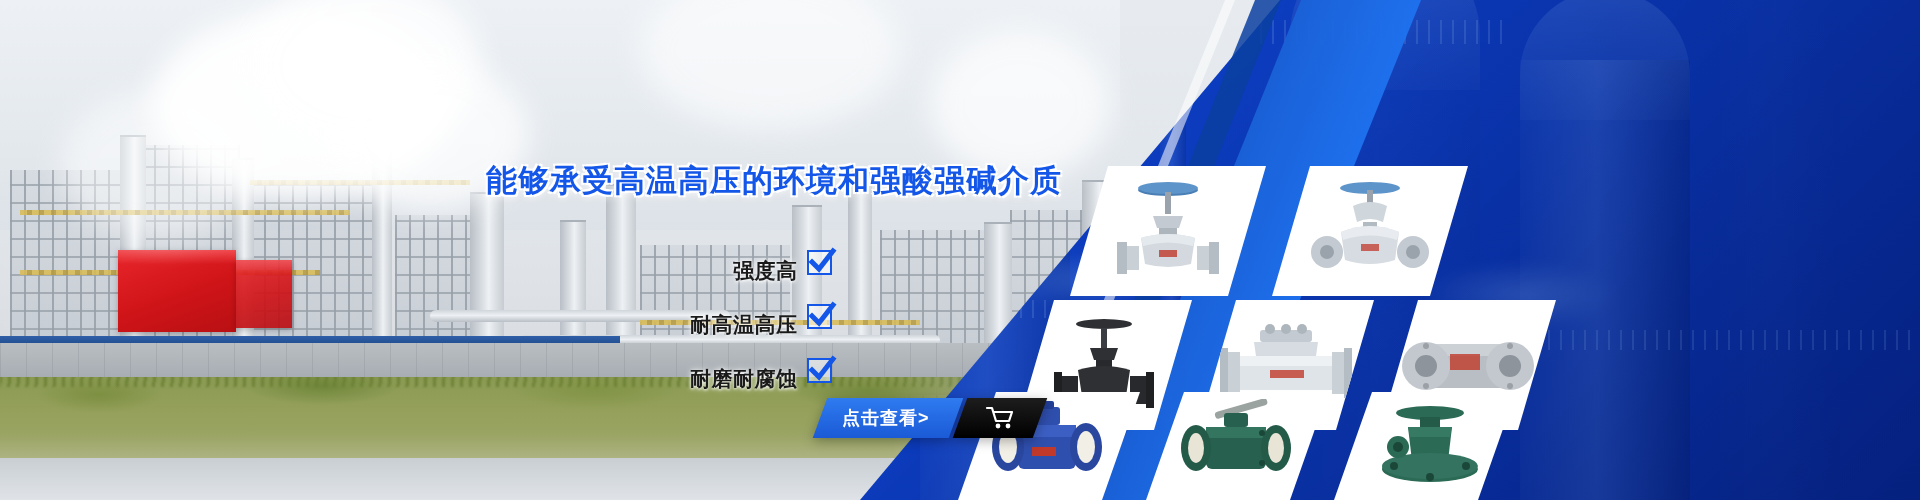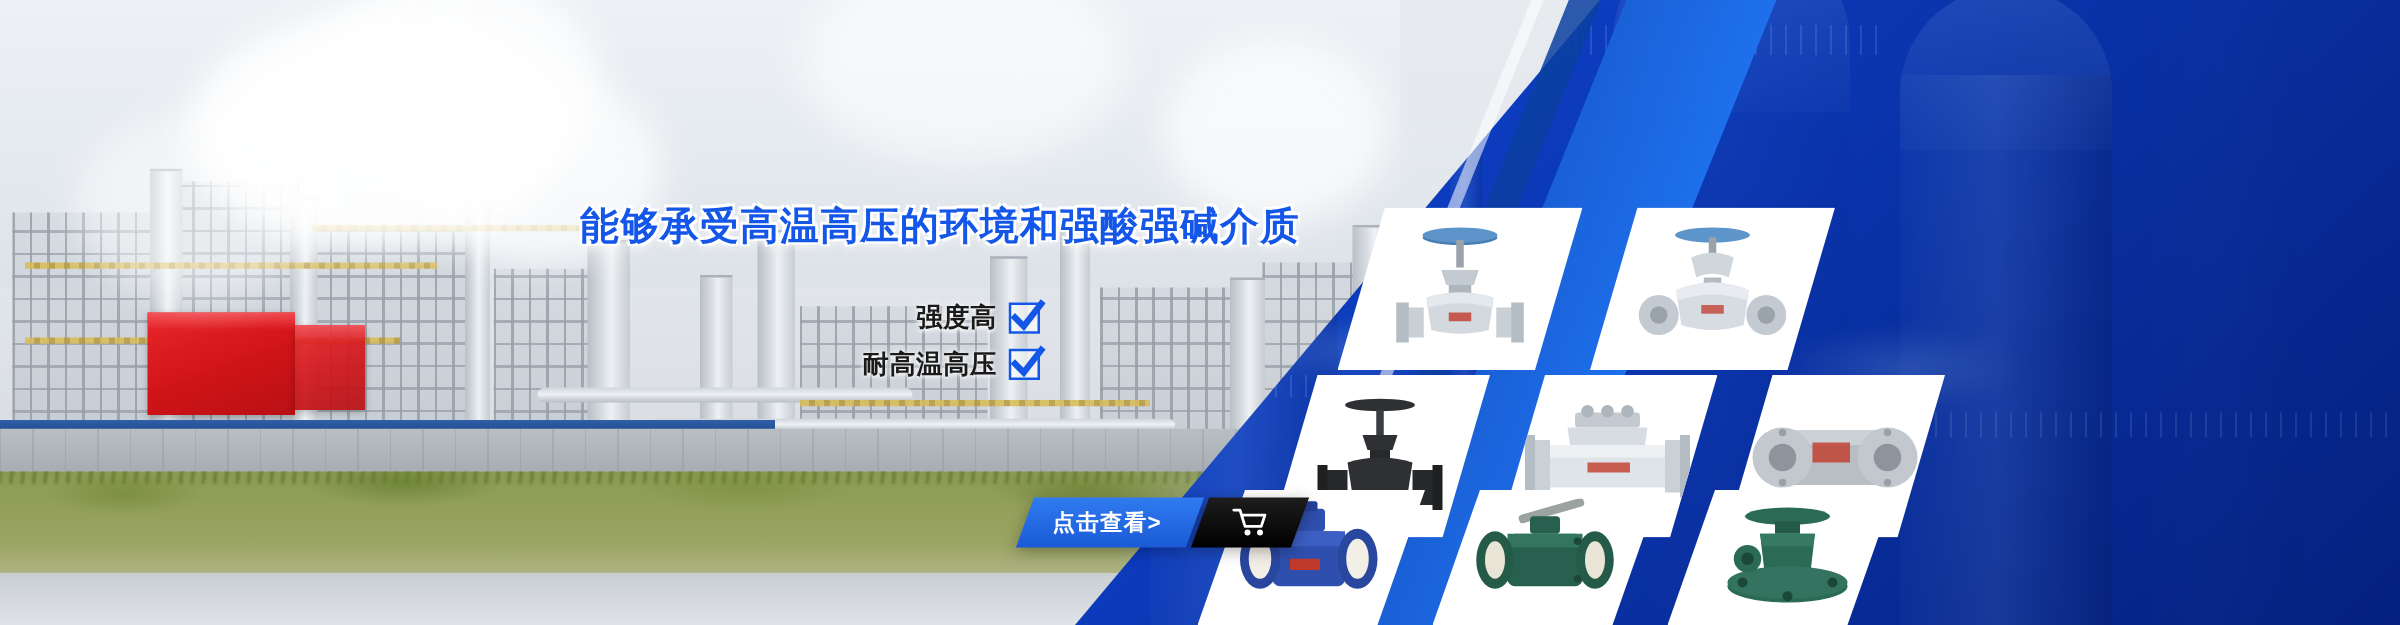--- a/index.html
+++ b/index.html
@@ -144,7 +144,7 @@
   }
   .headline .hl { color:#1457e8; }
   .subline {
-    position:absolute; left:464px; top:160px;
+    position:absolute; left:486px; top:160px;
     font-size:31px; font-weight:bold; letter-spacing:1px;
     color:#1457e8; white-space:nowrap;
     text-shadow:-2px -2px 0 #fff,2px -2px 0 #fff,-2px 2px 0 #fff,2px 2px 0 #fff,0 3px 7px rgba(255,255,255,.9);

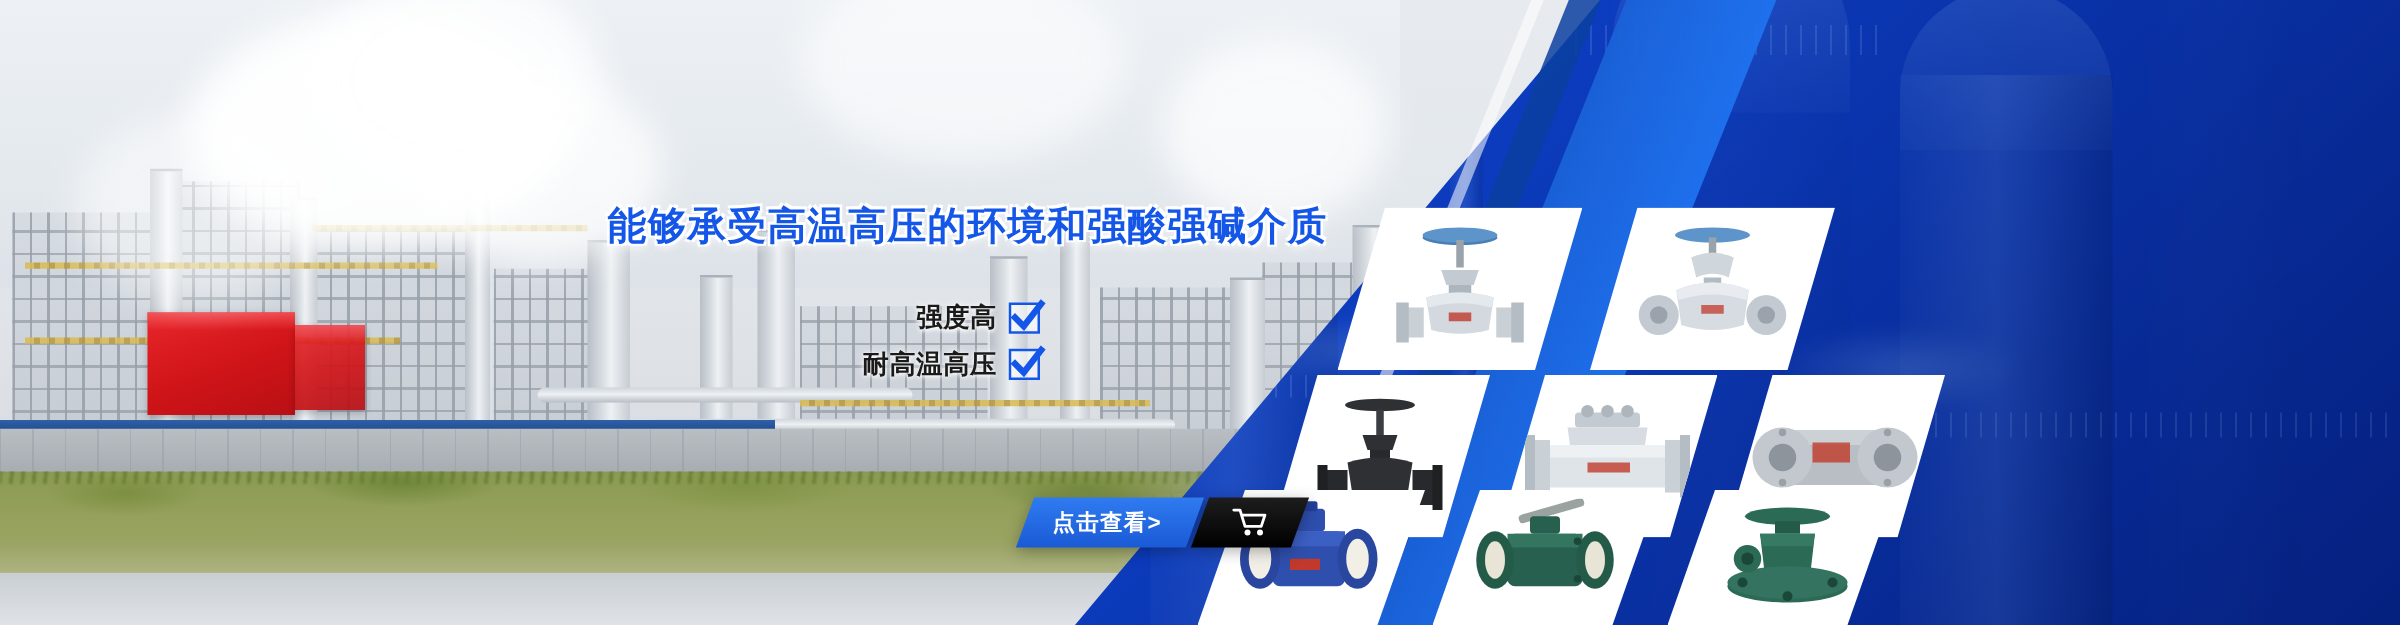--- a/index.html
+++ b/index.html
@@ -160,6 +160,7 @@
     font-size:21px; font-weight:bold; color:#1a1a1a;
     text-shadow:0 1px 3px rgba(255,255,255,.95),0 0 6px rgba(255,255,255,.9);
     letter-spacing:.5px;
+    margin-top:17px;
   }
   .chk{
     position:relative; width:25px; height:25px;

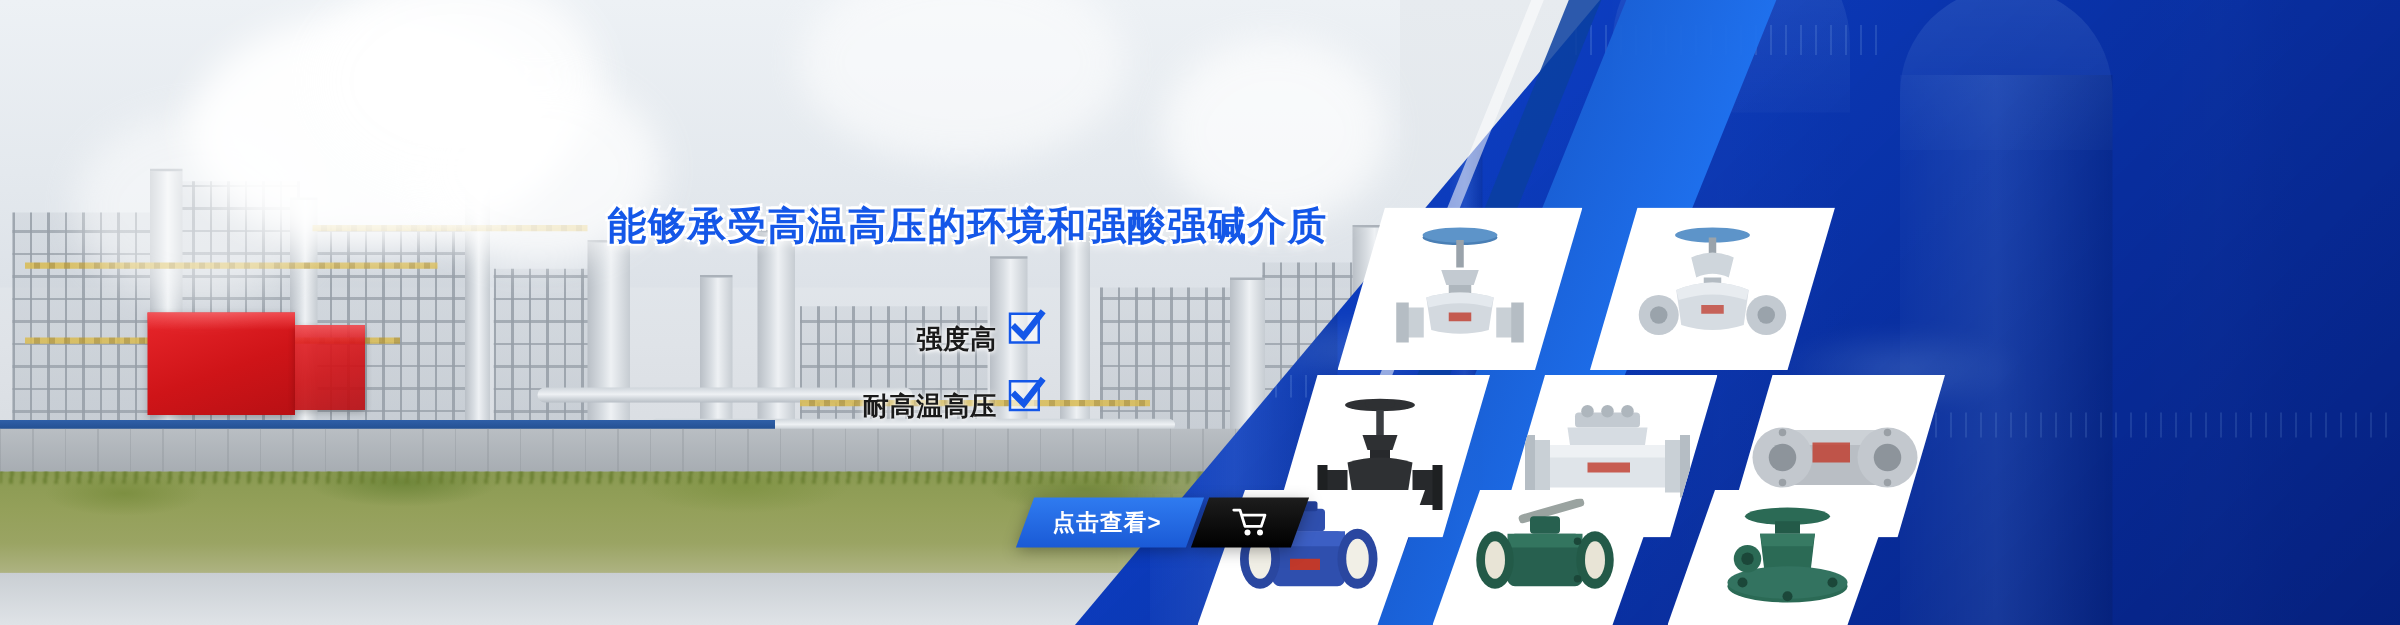--- a/index.html
+++ b/index.html
@@ -456,6 +456,14 @@
           </svg>
       </span>
     </div>
+    <div class="feat">
+      <span class="feat-label">耐磨耐腐蚀</span>
+      <span class="chk">
+        <svg viewBox="0 0 32 32">
+            <path d="M6 17 L13 24 L27 6" stroke="#1457e8" stroke-width="5" fill="none" stroke-linecap="square"></path>
+          </svg>
+      </span>
+    </div>
   </div>
 
   <div class="cta">

